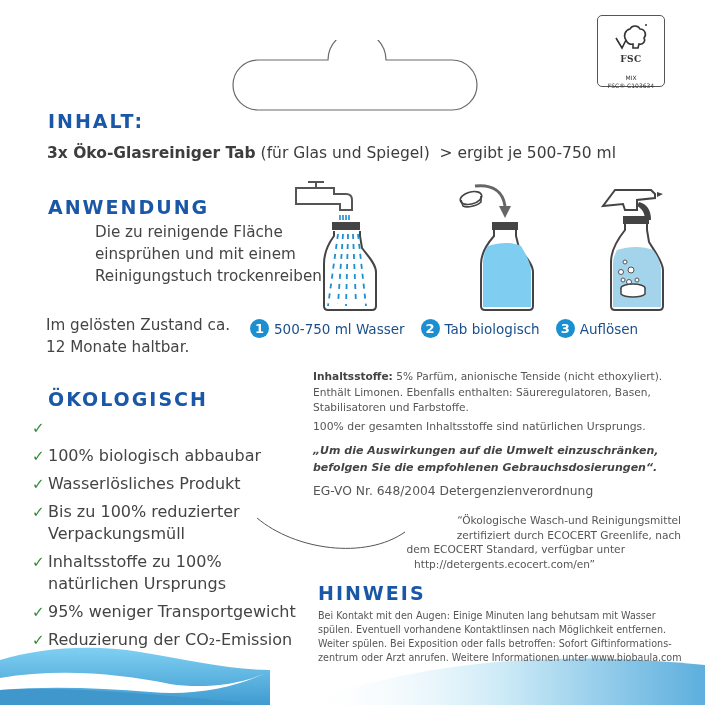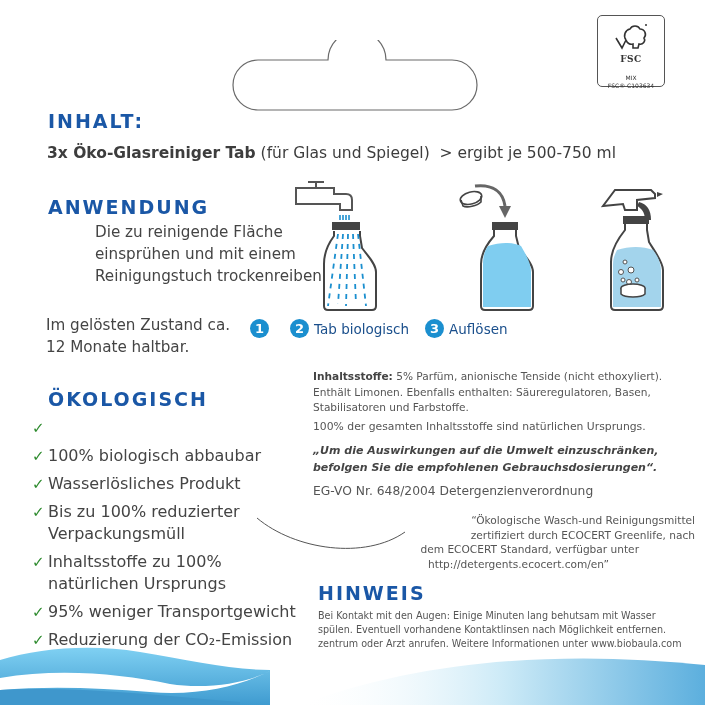--- a/index.html
+++ b/index.html
@@ -139,6 +139,7 @@
 <div class="abs steps">
   <div class="step">
     <span class="num">1</span>
+    <span>500-750 ml Wasser</span>
   </div>
   <div class="step">
     <span class="num">2</span>

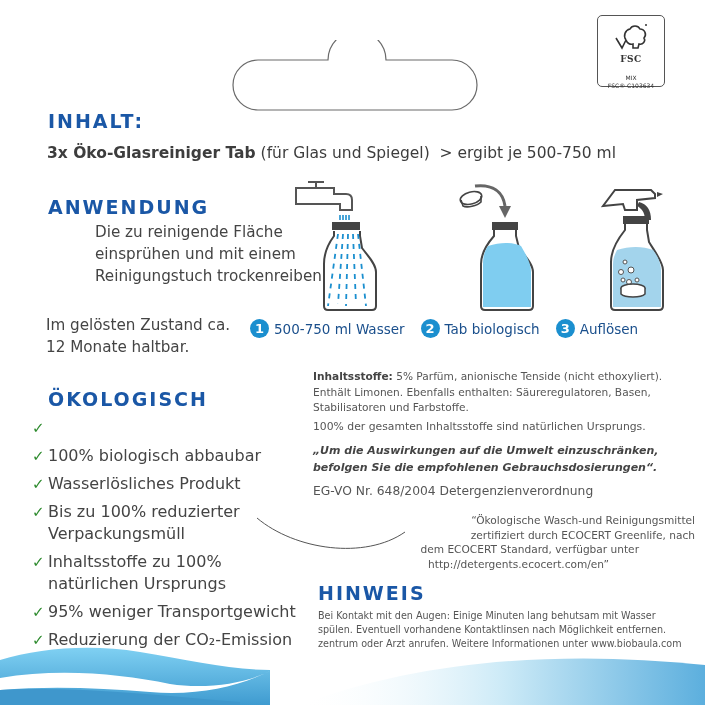--- a/index.html
+++ b/index.html
@@ -52,7 +52,7 @@
 
     .curve { left: 255px; top: 510px; width: 200px; height: 45px; }
 
-    .ecocert { left: 350px; top: 513px; width: 345px; font-size: 10.6px; line-height: 14.5px; color: #555; text-align: right; }
+    .ecocert { left: 336px; top: 513px; width: 345px; font-size: 10.6px; line-height: 14.5px; color: #555; text-align: right; }
     .ecocert span { display: block; }
     .ecocert .l3 { padding-right: 56px; }
     .ecocert .l4 { padding-right: 86px; }

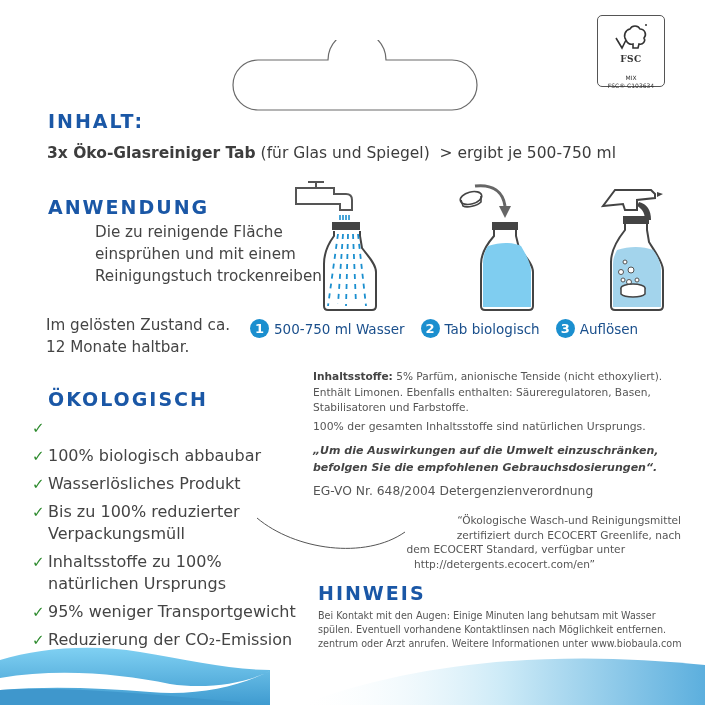--- a/index.html
+++ b/index.html
@@ -224,6 +224,7 @@
 <div class="abs hinweis-text">
   <div>Bei Kontakt mit den Augen: Einige Minuten lang behutsam mit Wasser</div>
   <div>spülen. Eventuell vorhandene Kontaktlinsen nach Möglichkeit entfernen.</div>
+  <div>Weiter spülen. Bei Exposition oder falls betroffen: Sofort Giftinformations-</div>
   <div>zentrum oder Arzt anrufen. Weitere Informationen unter www.biobaula.com</div>
 </div>
 

